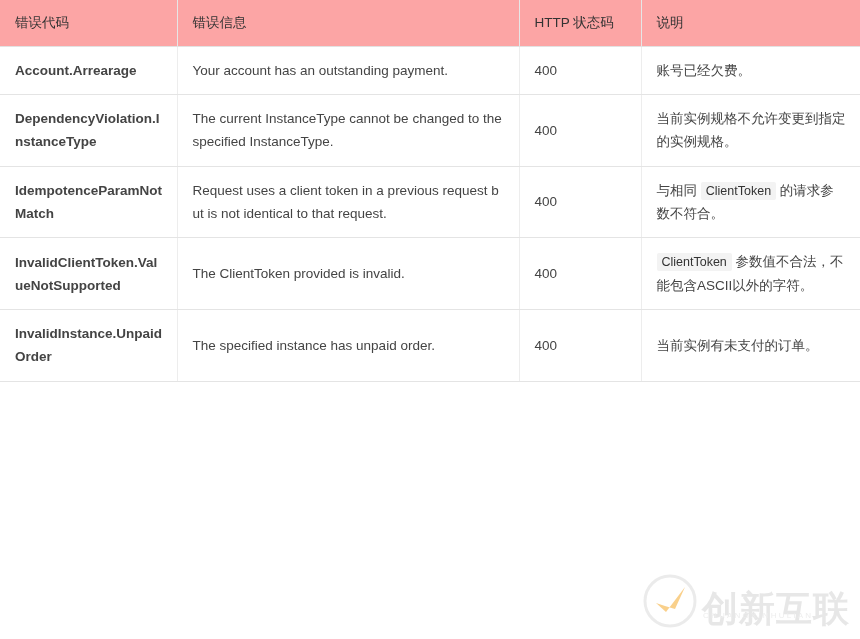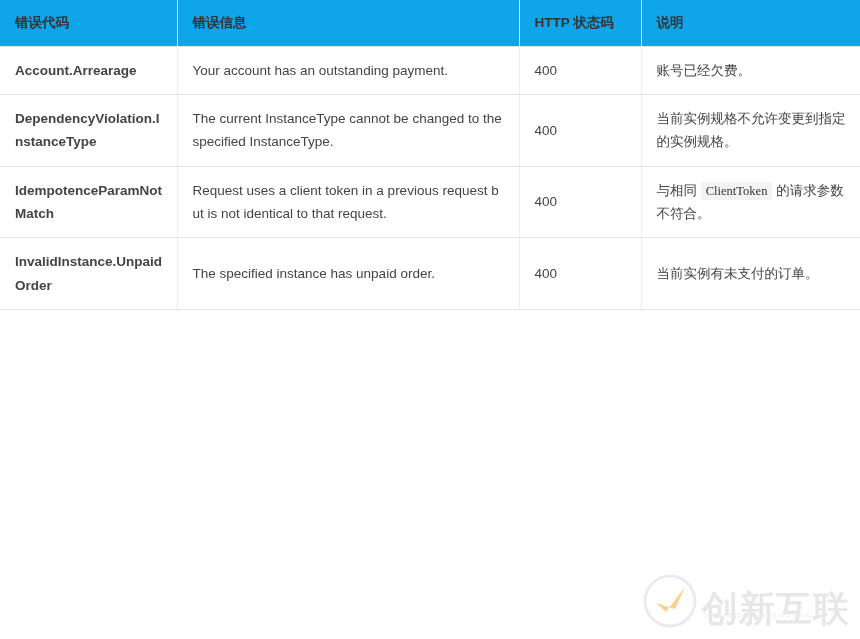--- a/index.html
+++ b/index.html
@@ -30,8 +30,8 @@
   #error-table col.c-desc  { width: 219px; }
 
   #error-table thead th {
-    background: #0ea5e9;
-    font-weight: bold;
+    background: #fca5a5;
+    font-weight: normal;
     font-size: 13.5px;
     color: #333333;
     text-align: left;

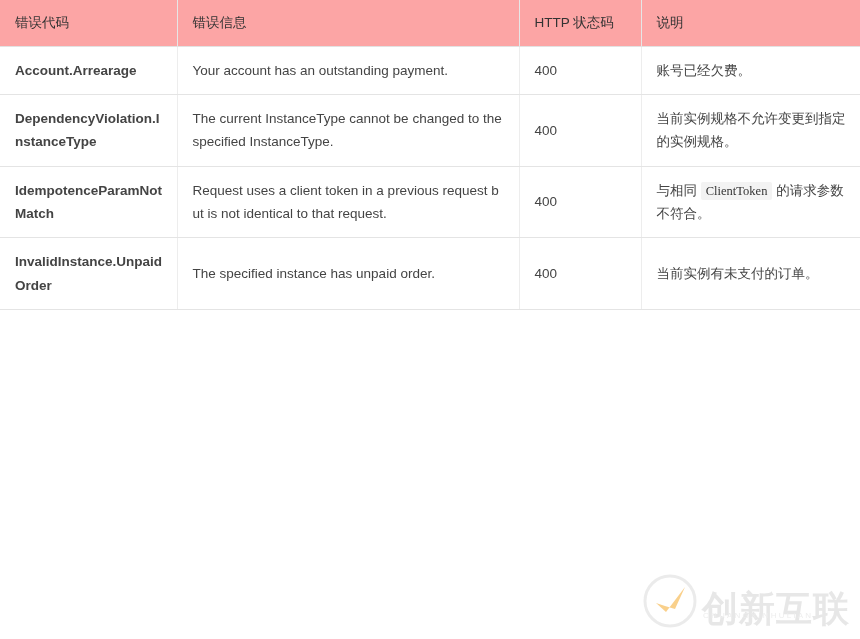--- a/index.html
+++ b/index.html
@@ -70,7 +70,7 @@
   }
 
   code.inline-code {
-    font-family: Liberation Serif, serif;
+    font-family: Liberation Sans, sans-serif;
     background: #f3f3f3;
     color: #333333;
     font-size: 12.5px;

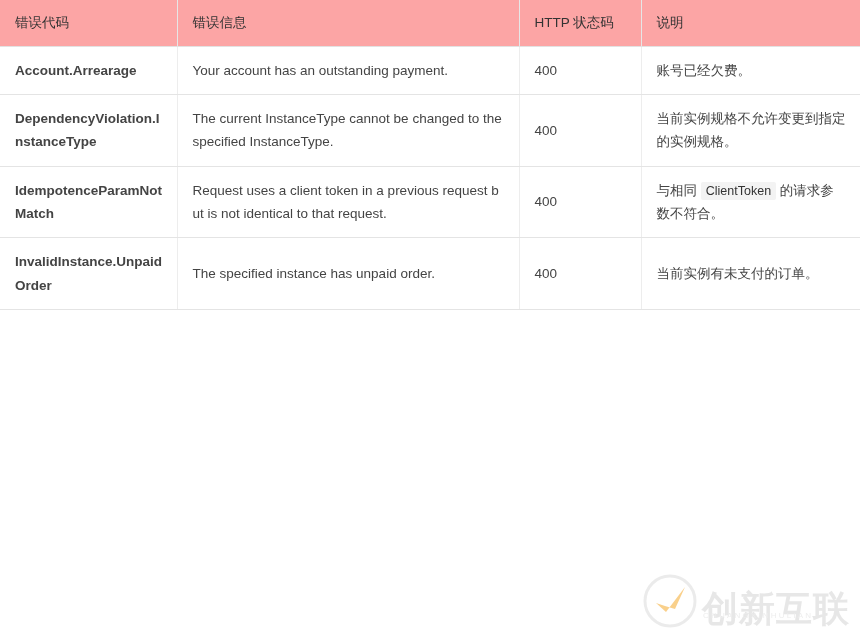--- a/index.html
+++ b/index.html
@@ -155,6 +155,12 @@
         <td class="col-desc"><span>与相同</span> <code class="inline-code">ClientToken</code> <span>的请求参数不符合。</span></td>
       </tr>
       <tr>
+        <td class="col-code">InvalidClientToken.ValueNotSupported</td>
+        <td class="col-msg">The ClientToken provided is invalid.</td>
+        <td class="col-http">400</td>
+        <td class="col-desc"> <code class="inline-code">ClientToken</code> <span>参数值不合法，不能包含ASCII以外的字符。</span></td>
+      </tr>
+      <tr>
         <td class="col-code">InvalidInstance.UnpaidOrder</td>
         <td class="col-msg">The specified instance has unpaid order.</td>
         <td class="col-http">400</td>

